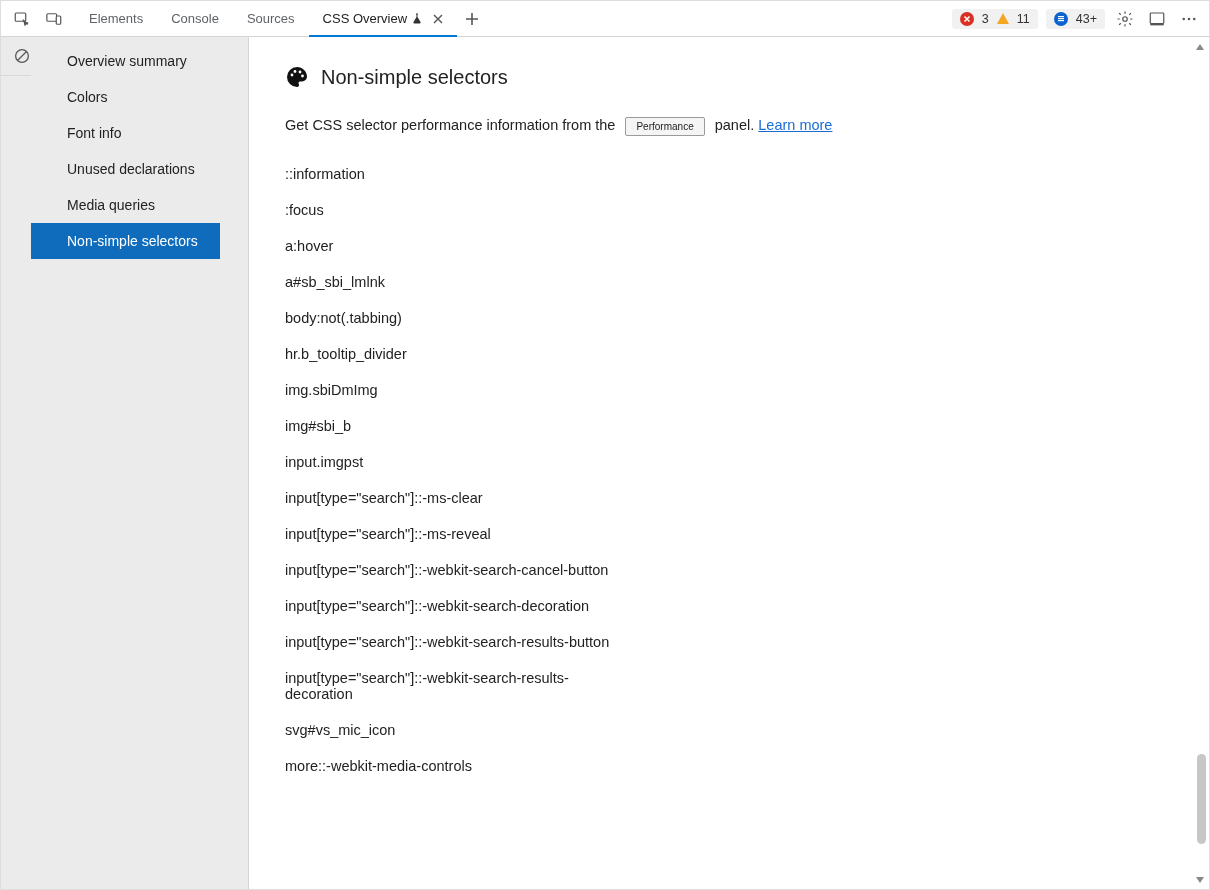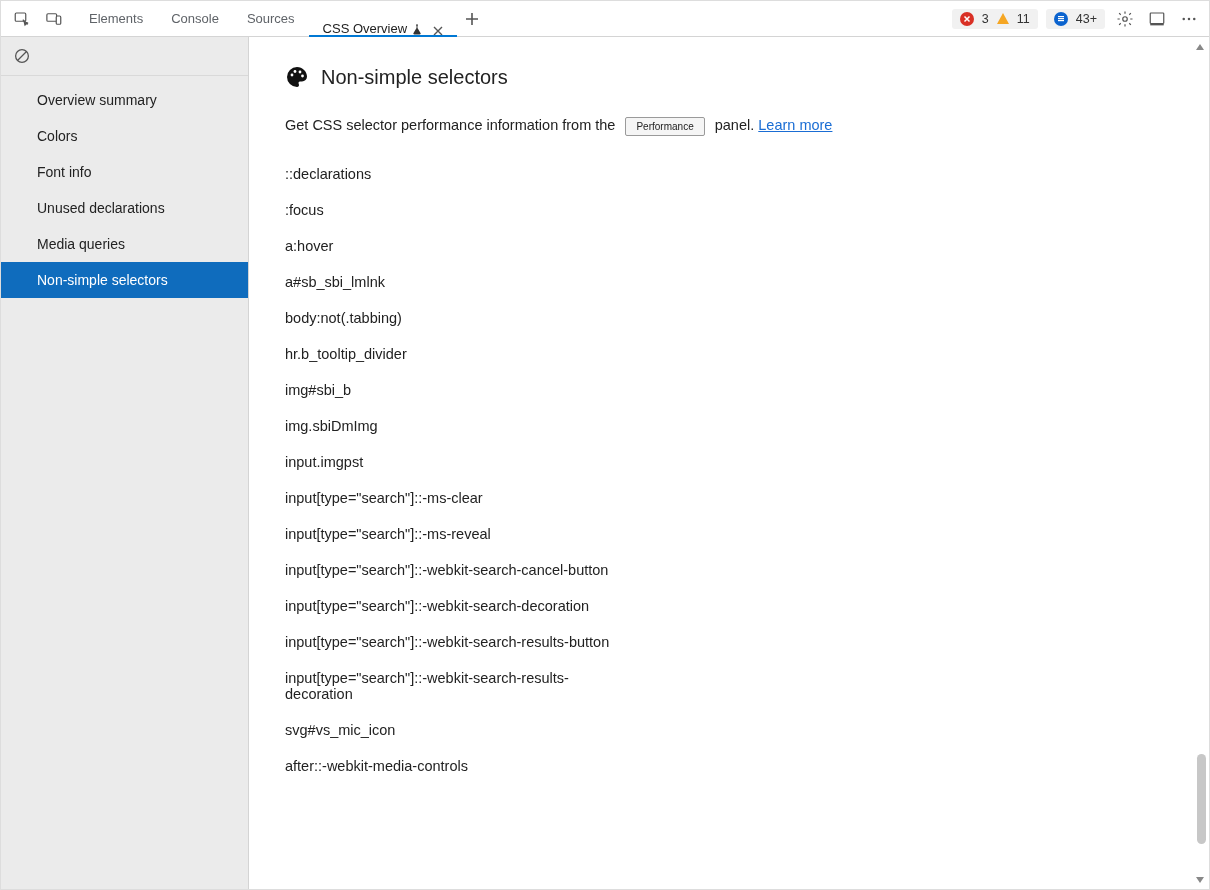--- a/index.html
+++ b/index.html
@@ -12,7 +12,7 @@
   .tb-icon-btn { width: 30px; height: 36px; display: flex; align-items: center; justify-content: center; color: #555; }
   .tabs { display: flex; align-items: stretch; flex: 1; }
   .tab { display: flex; align-items: center; padding: 0 14px; color: #5f6368; font-size: 13px; cursor: default; position: relative; gap: 4px; }
-  .tab.active { color: #222; align-items: flex-end; }
+  .tab.active { color: #222; }
   .tab.active::after { content: ""; position: absolute; bottom: -1px; left: 0; right: 0; height: 2px; background: #0078d4; }
   .tab-close { margin-left: 6px; }
   .tab-add { display: flex; align-items: center; padding: 0 8px; }

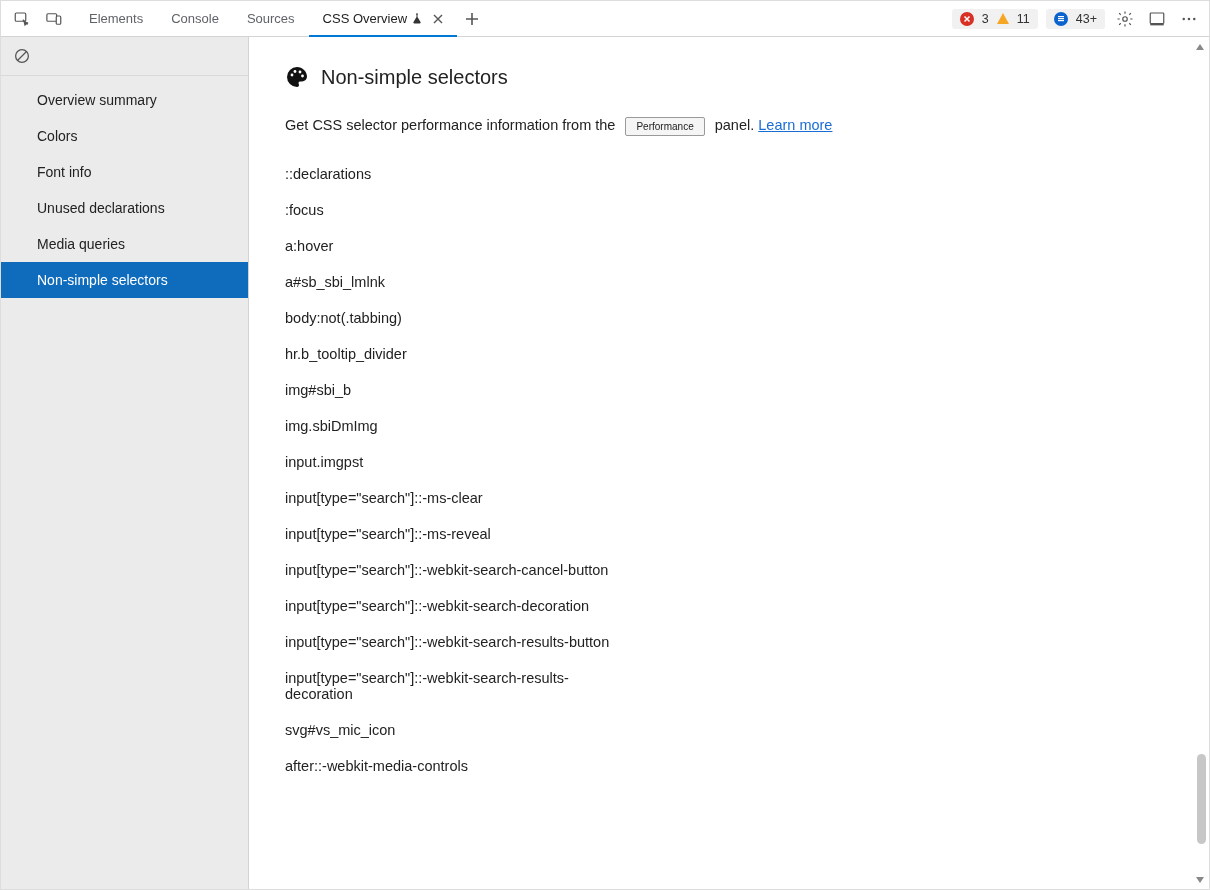--- a/index.html
+++ b/index.html
@@ -27,7 +27,7 @@
 
   
   .body { flex: 1; display: flex; min-height: 0; }
-  .sidebar { width: 248px; background: #ebebeb; border-right: 1px solid #d4d4d4; display: flex; flex-direction: column; }
+  .sidebar { width: 248px; background: #ebebeb; border-right: 1px solid #d4d4d4; display: flex; }
   .sb-header { height: 39px; display: flex; align-items: center; padding-left: 12px; border-bottom: 1px solid #d9d9d9; }
   .sb-list { padding-top: 6px; }
   .sb-item { padding: 10px 22px 10px 36px; font-size: 14px; color: #222; cursor: default; }

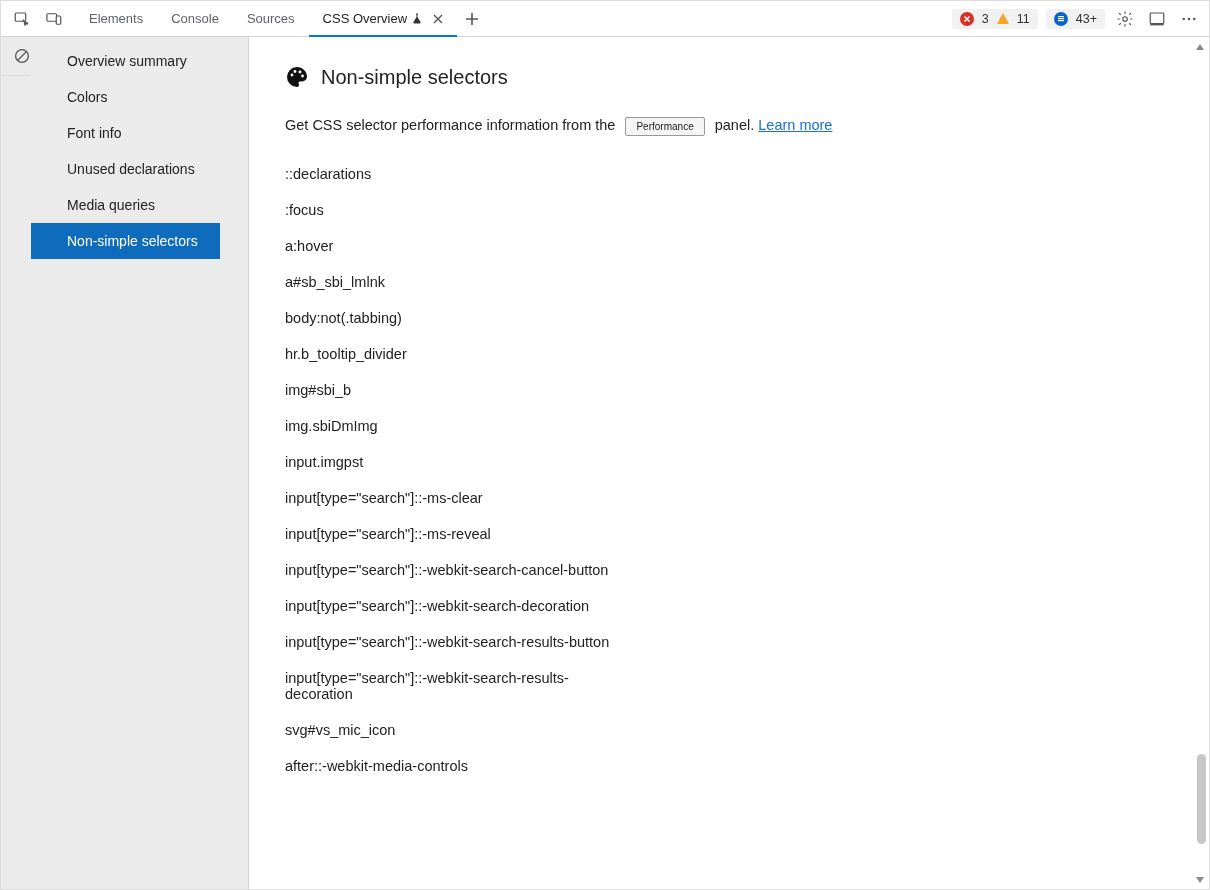--- a/index.html
+++ b/index.html
@@ -183,7 +183,7 @@
           <a class="learn" href="#">Learn more</a>
         </div>
         <div class="selector-list" id="selector-list">
-            <div class="selector-item">::declarations</div>
+            <div class="selector-item">::information</div>
             <div class="selector-item">:focus</div>
             <div class="selector-item">a:hover</div>
             <div class="selector-item">a#sb_sbi_lmlnk</div>

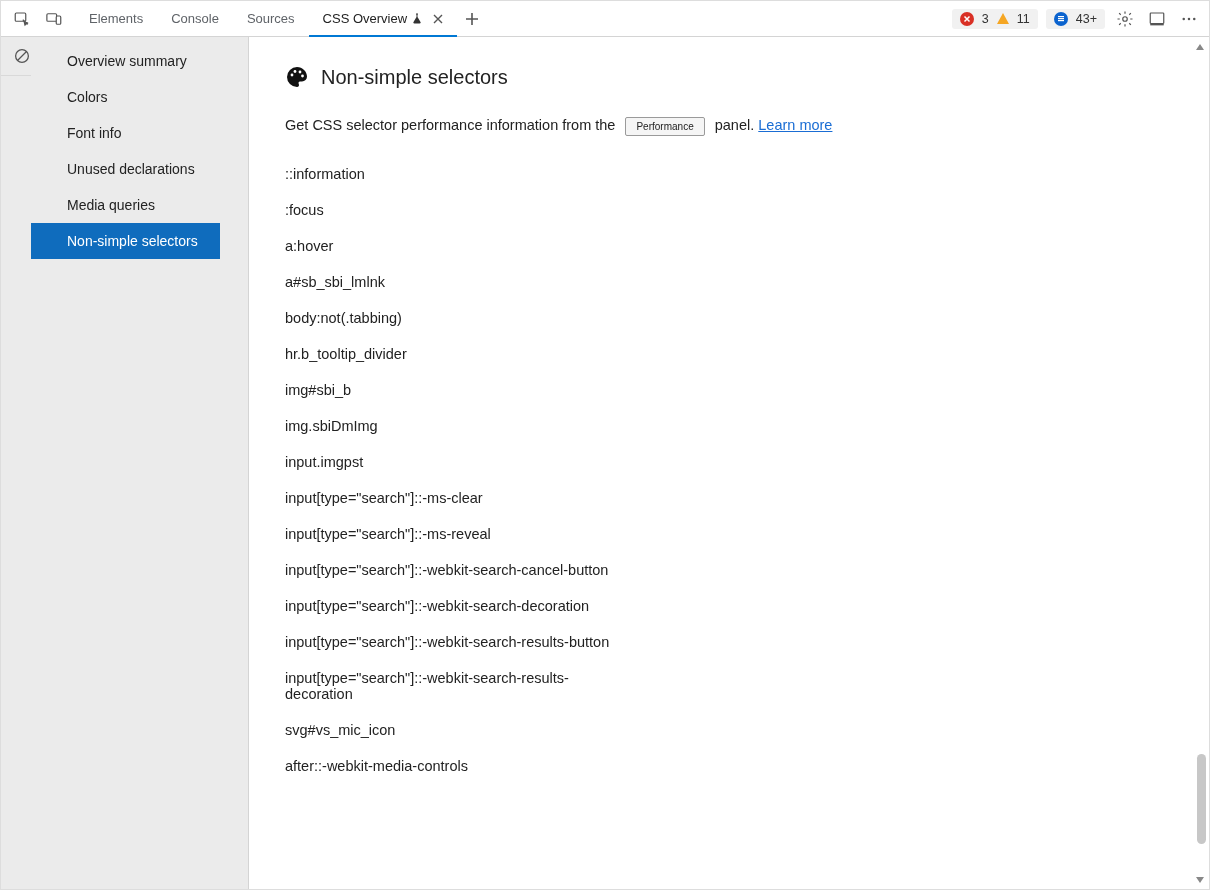--- a/index.html
+++ b/index.html
@@ -189,8 +189,8 @@
             <div class="selector-item">a#sb_sbi_lmlnk</div>
             <div class="selector-item">body:not(.tabbing)</div>
             <div class="selector-item">hr.b_tooltip_divider</div>
+            <div class="selector-item">img.sbiDmImg</div>
             <div class="selector-item">img#sbi_b</div>
-            <div class="selector-item">img.sbiDmImg</div>
             <div class="selector-item">input.imgpst</div>
             <div class="selector-item">input[type="search"]::-ms-clear</div>
             <div class="selector-item">input[type="search"]::-ms-reveal</div>

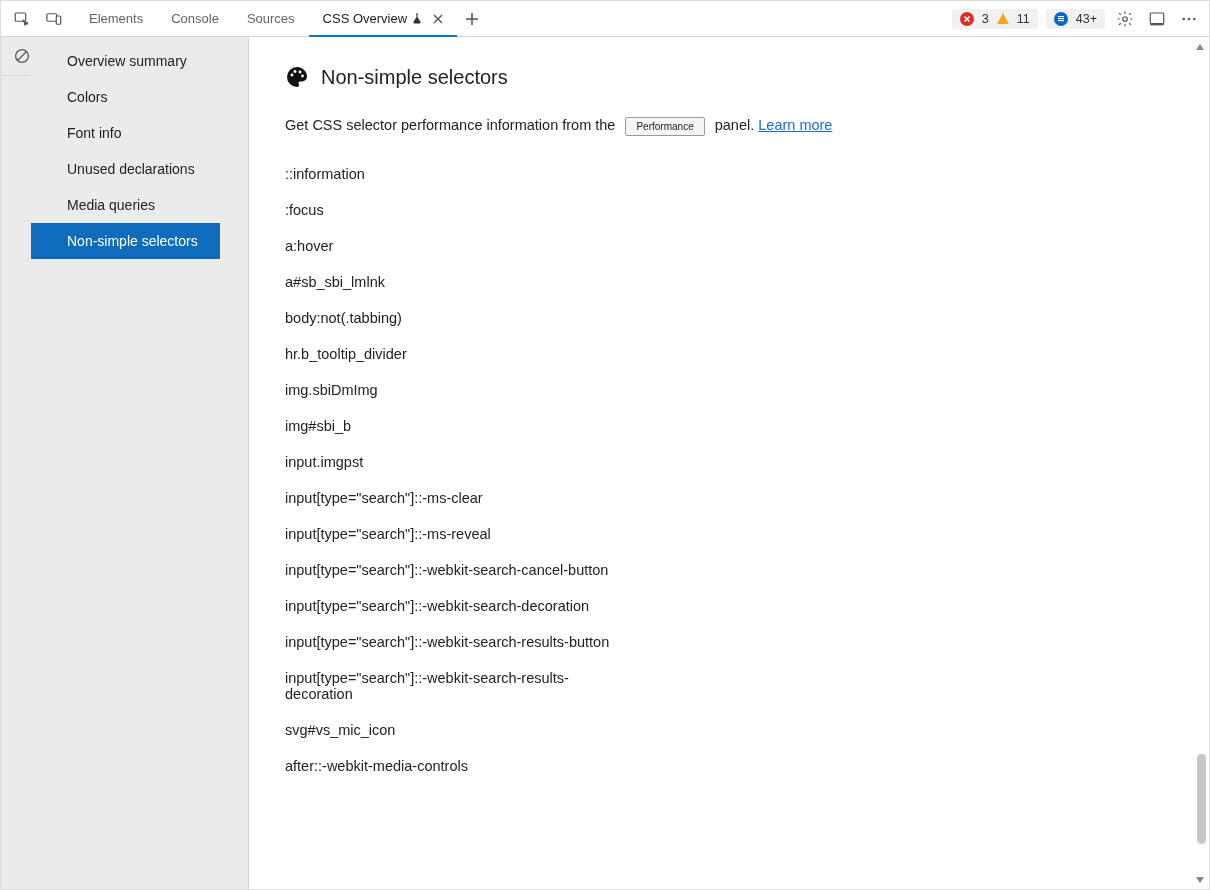--- a/index.html
+++ b/index.html
@@ -199,7 +199,7 @@
             <div class="selector-item">input[type="search"]::-webkit-search-results-button</div>
             <div class="selector-item">input[type="search"]::-webkit-search-results-decoration</div>
             <div class="selector-item">svg#vs_mic_icon</div>
-            <div class="selector-item">after::-webkit-media-controls</div>
+            <div class="selector-item">more::-webkit-media-controls</div>
           </div>
       </div>
 

